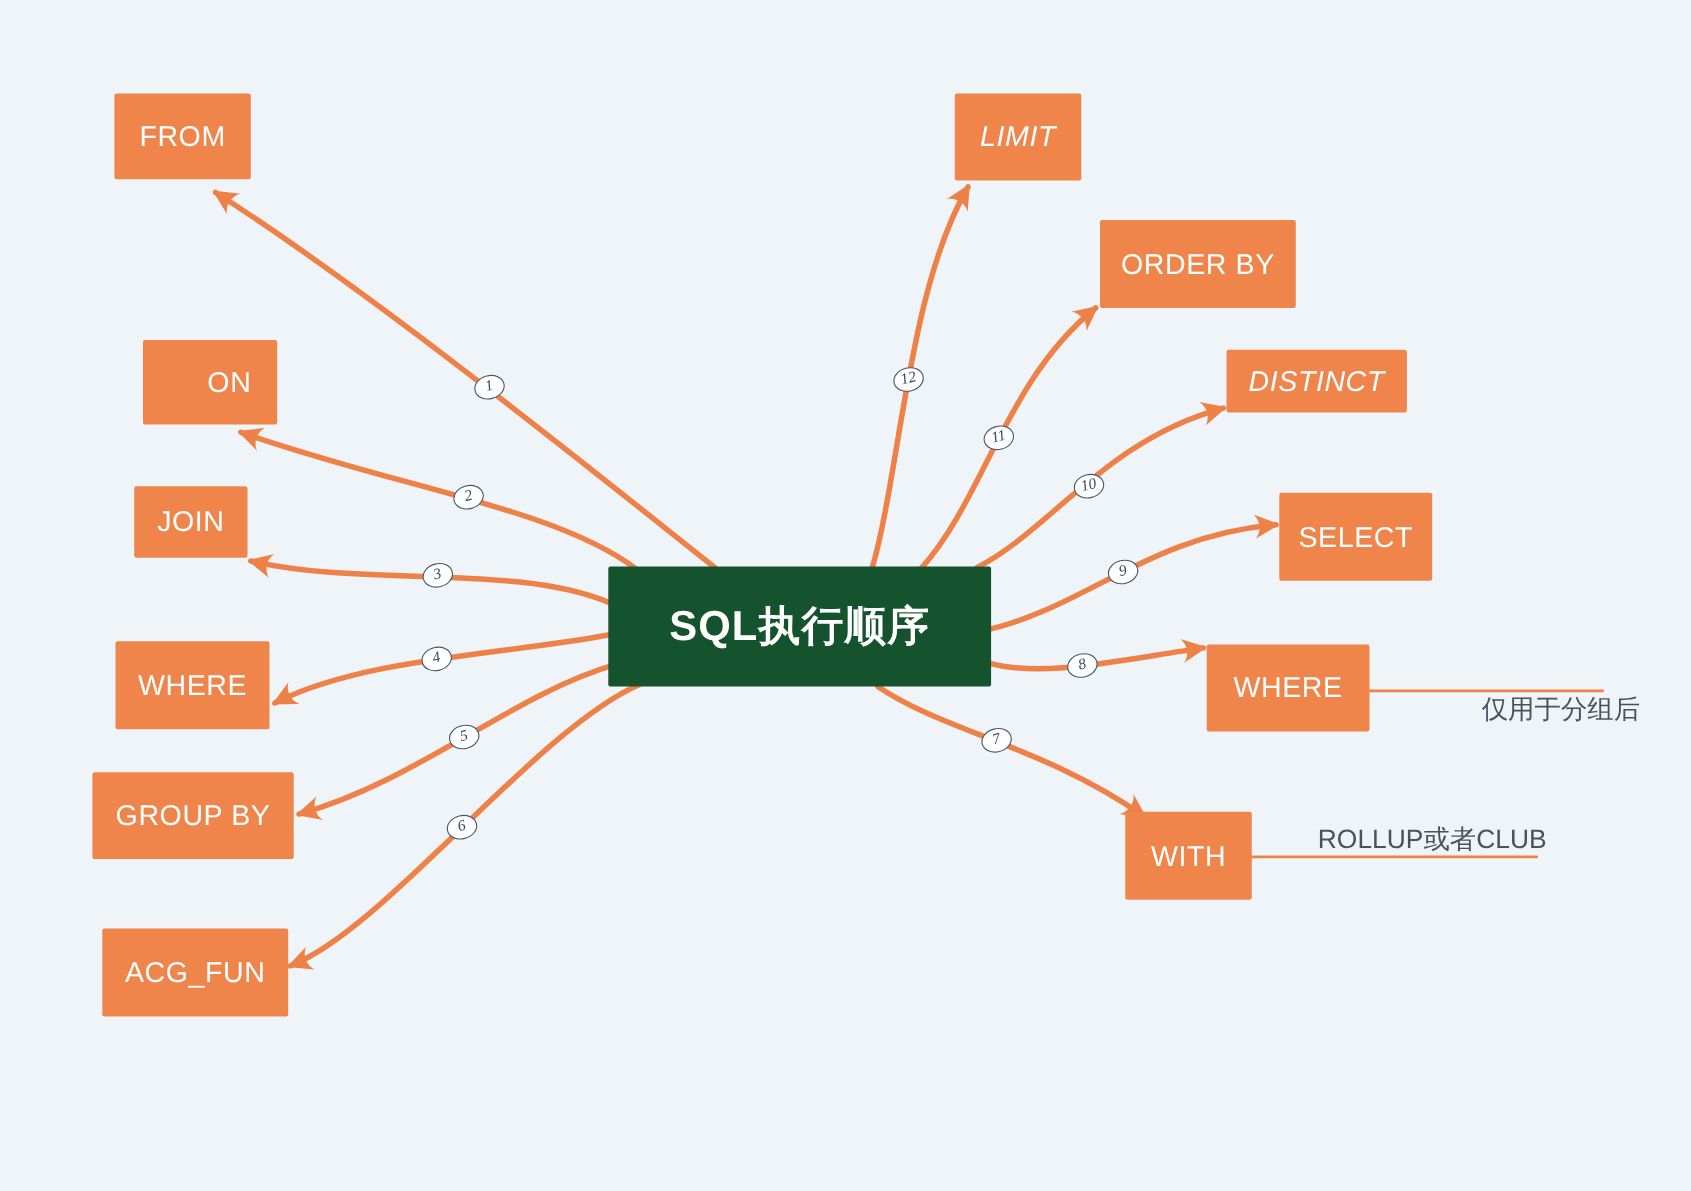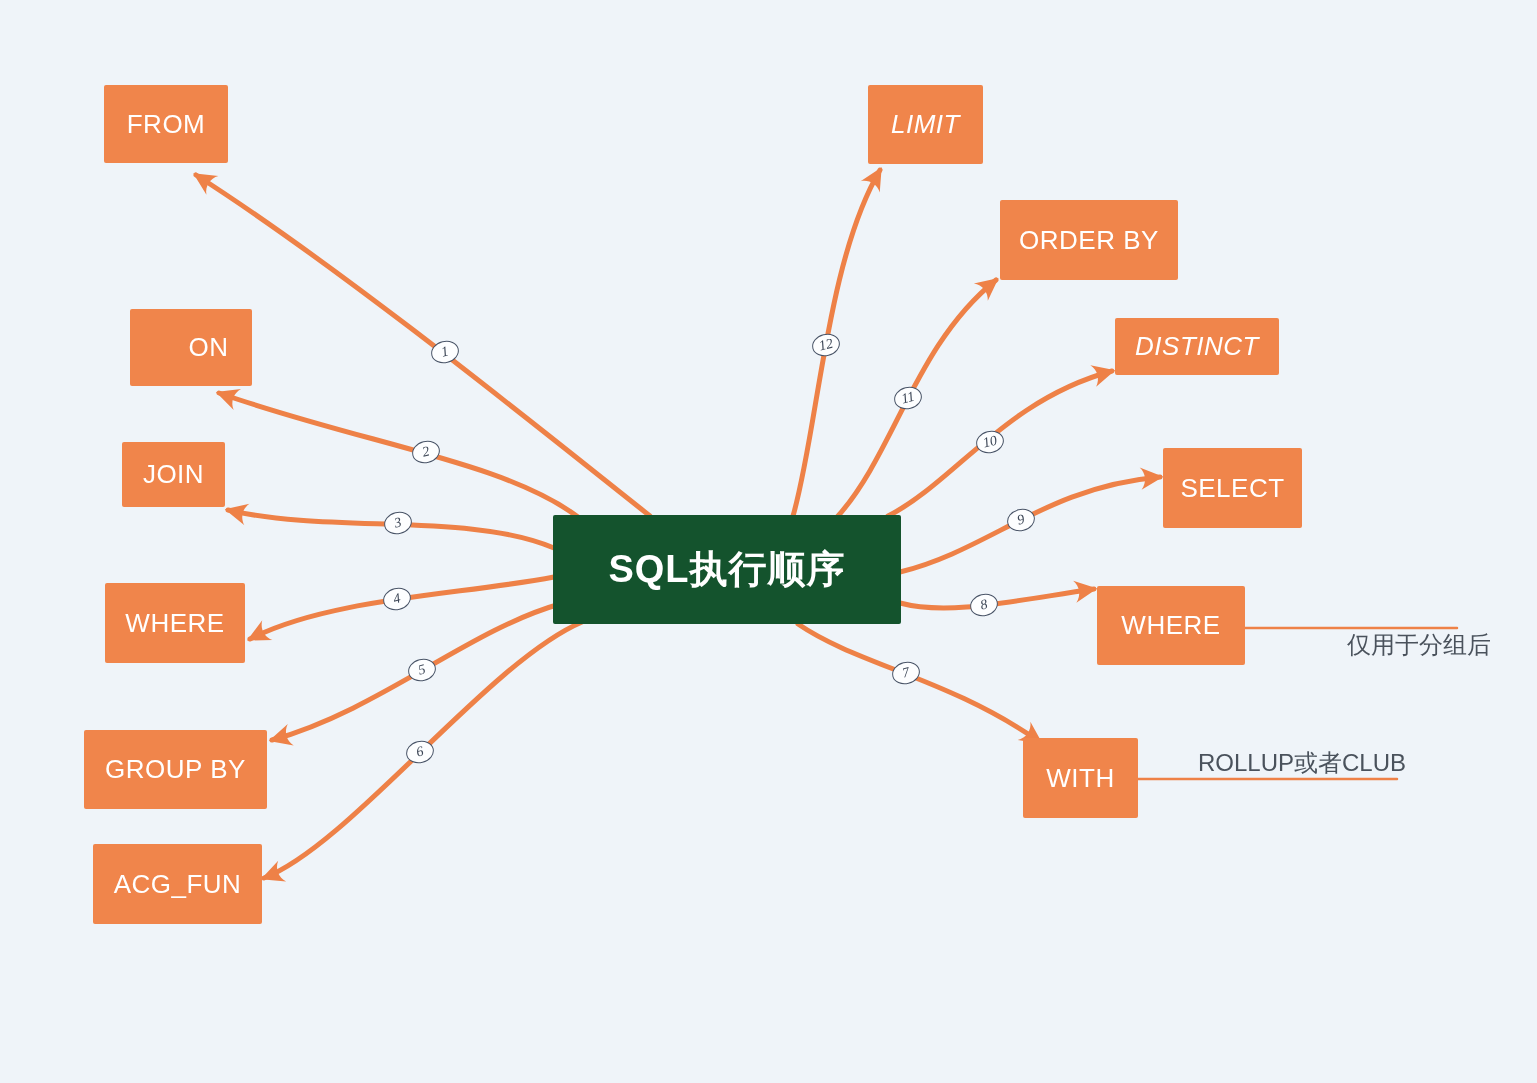--- a/index.html
+++ b/index.html
@@ -119,7 +119,7 @@
   <div class="node" style="left:105px; top:583px; width:140px; height:80px;">
     <span>WHERE</span>
   </div>
-  <div class="node" style="left:84px; top:702px; width:183px; height:79px;margin-top:28px;">
+  <div class="node" style="left:84px; top:702px; width:183px; height:79px;">
     <span>GROUP BY</span>
   </div>
   <div class="node" style="left:93px; top:844px; width:169px; height:80px;">

